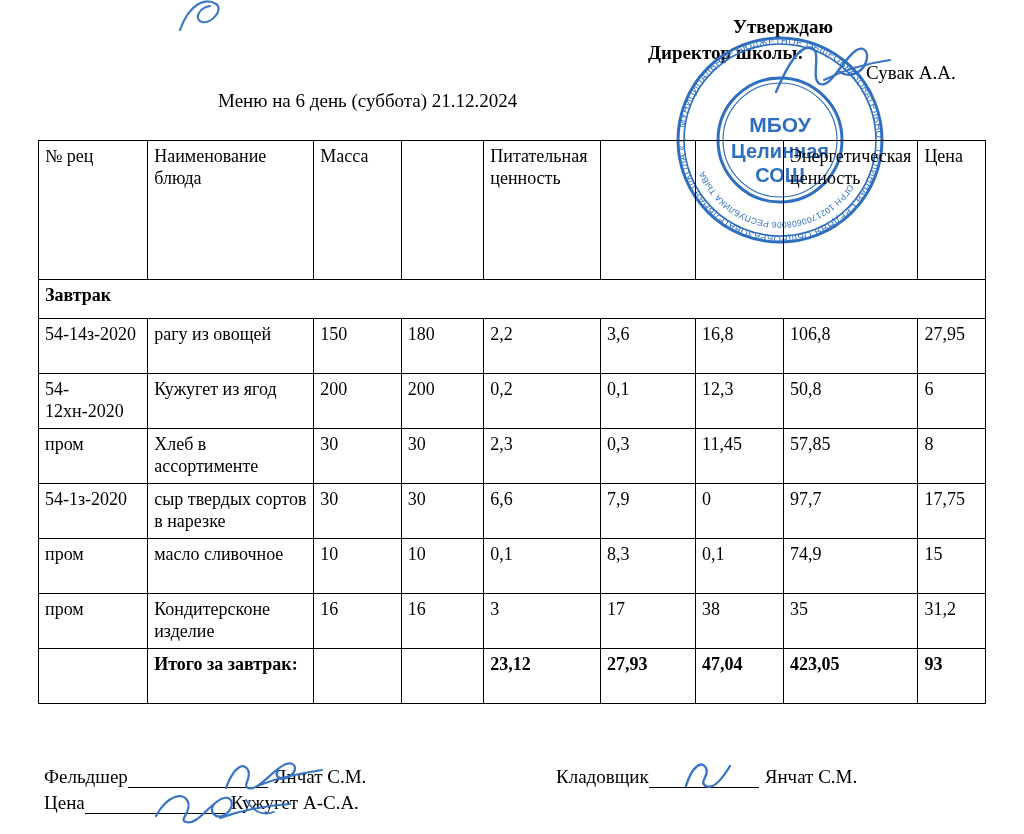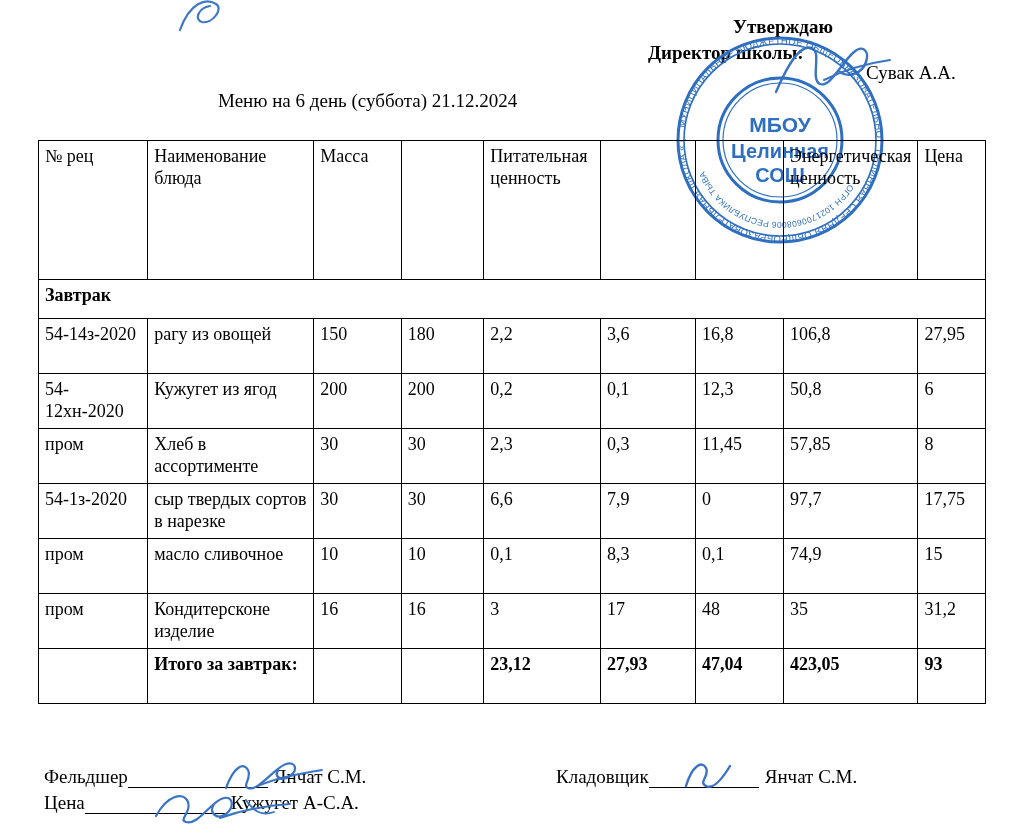--- a/index.html
+++ b/index.html
@@ -285,7 +285,7 @@
       <td>16</td>
       <td>3</td>
       <td>17</td>
-      <td>48</td>
+      <td>38</td>
       <td>35</td>
       <td>31,2</td>
     </tr>

